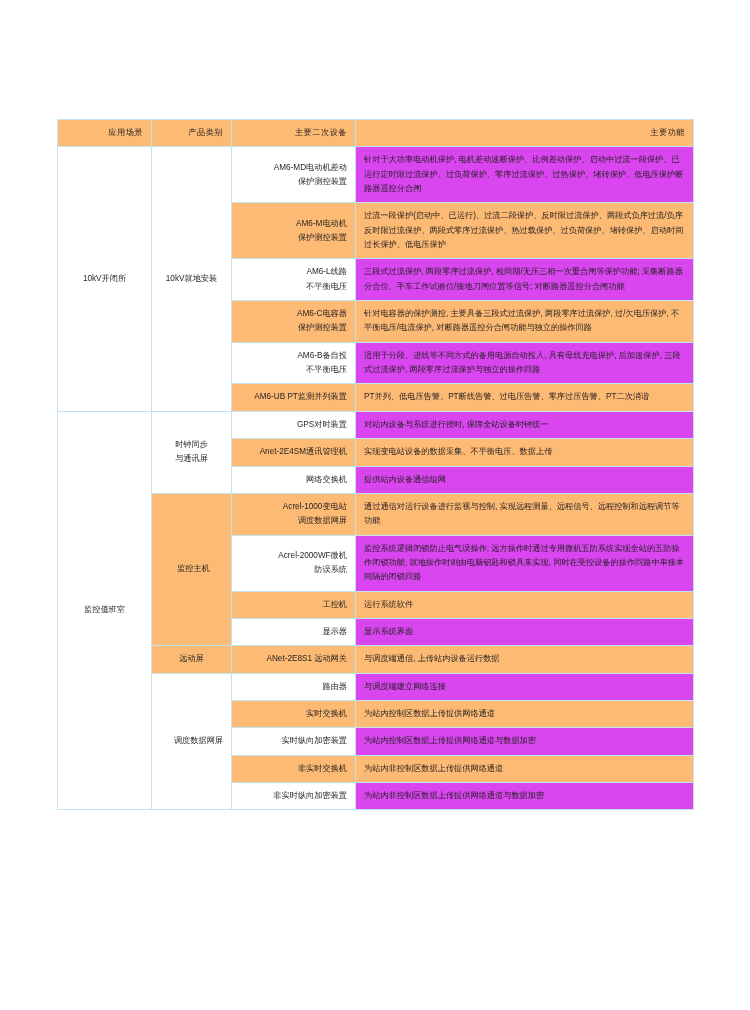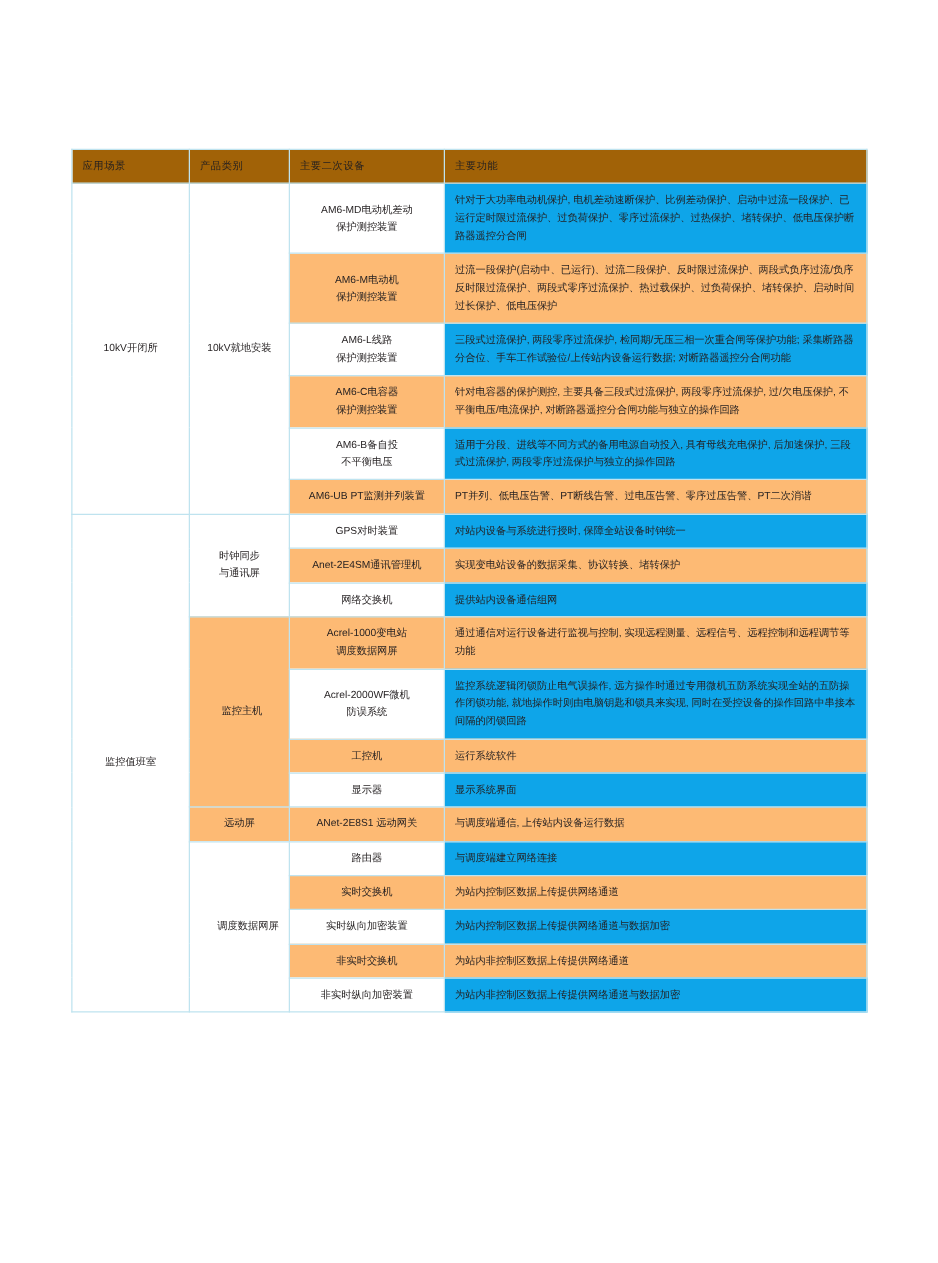--- a/index.html
+++ b/index.html
@@ -40,9 +40,9 @@
     color: #231f20;
   }
   thead th {
-    background: #a16207;
+    background: #fdba74;
     color: #ffffff;
-    text-align: left;
+    text-align: right;
     font-size: 8.6px;
     font-weight: bold;
     letter-spacing: 0.5px;

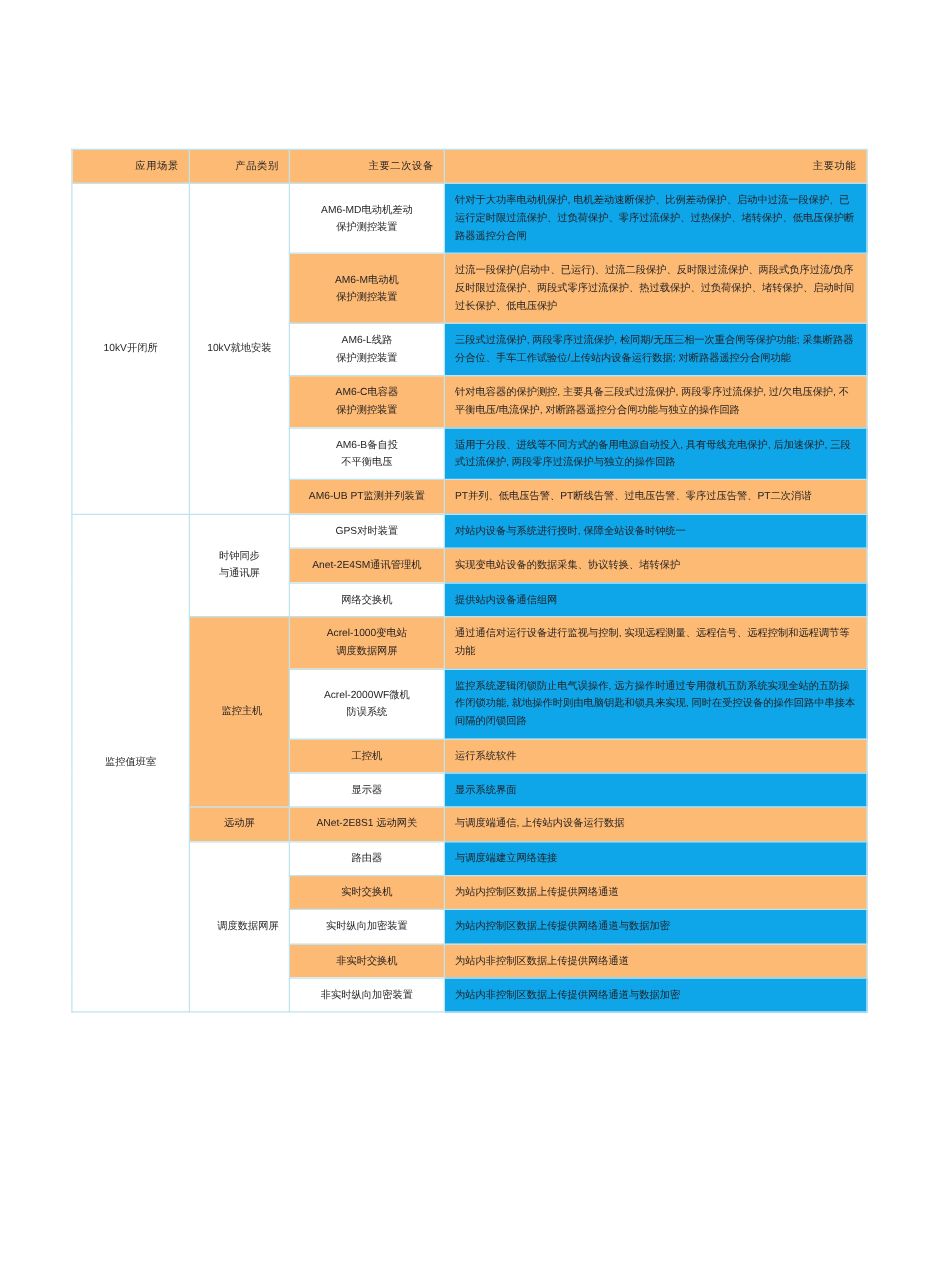--- a/index.html
+++ b/index.html
@@ -74,7 +74,7 @@
     text-align: left;
     vertical-align: middle;
     font-size: 8.2px;
-    background: #0ea5e9;
+    background: #d946ef;
     padding-left: 10px;
     padding-right: 12px;
     line-height: 1.85;

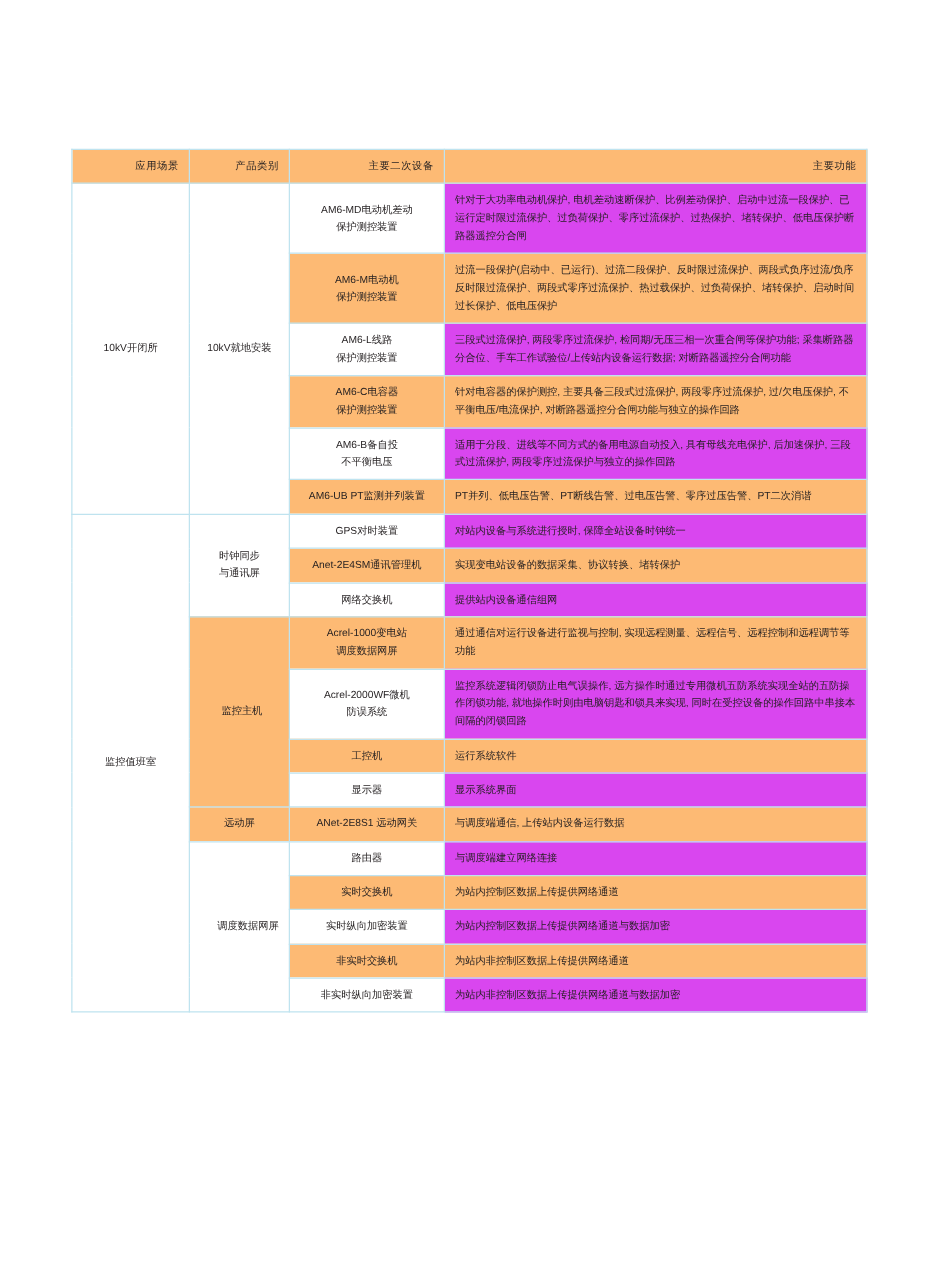--- a/index.html
+++ b/index.html
@@ -63,7 +63,7 @@
     background: #ffffff;
   }
   td.c-device {
-    text-align: center;
+    text-align: right;
     vertical-align: middle;
     font-size: 8.4px;
     background: #ffffff;

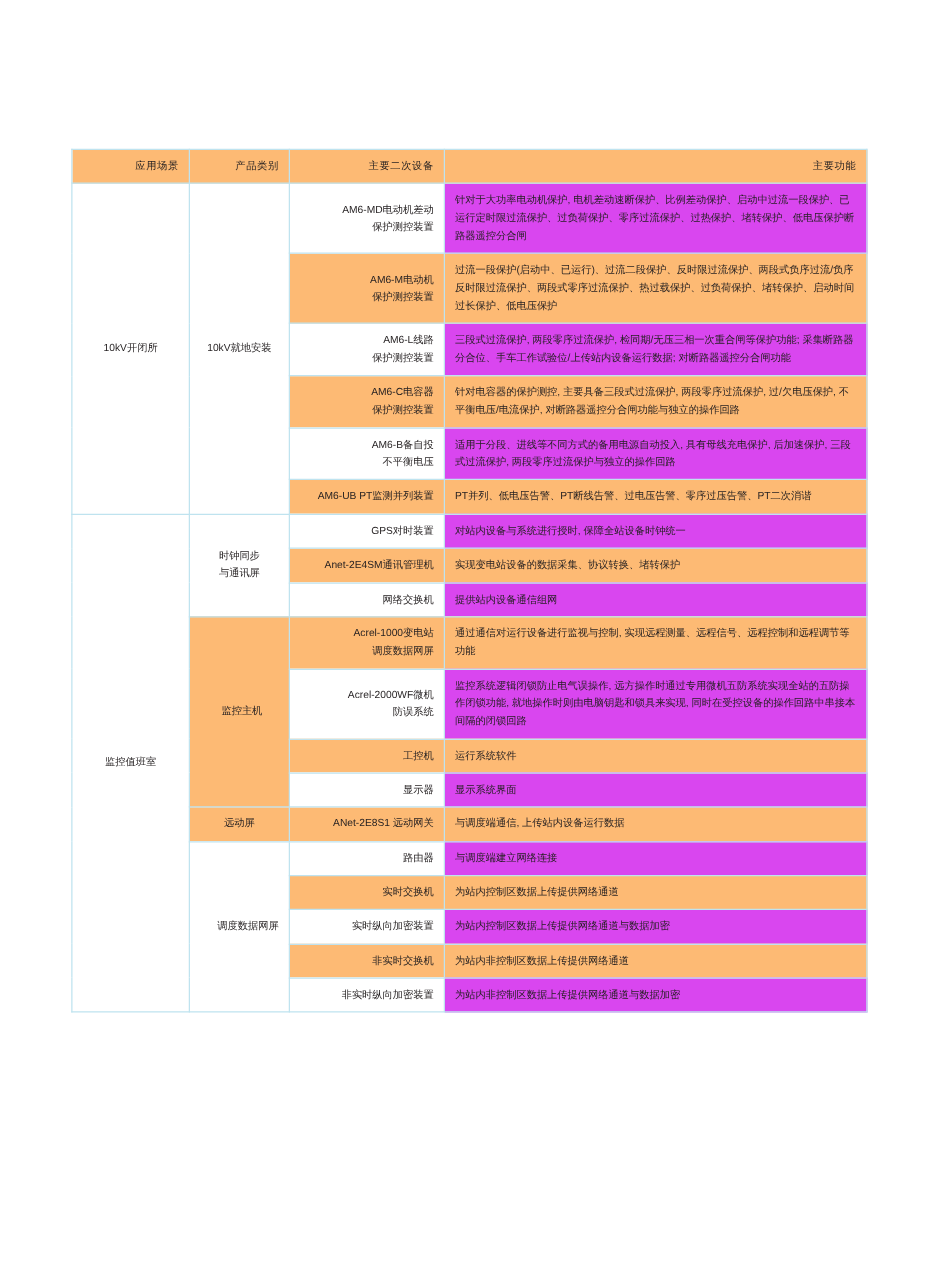--- a/index.html
+++ b/index.html
@@ -121,7 +121,7 @@
         </tr>
         <tr>
           <td class="c-device">AM6-L线路
-保护测控装置</td>
+不平衡电压</td>
           <td class="c-func">三段式过流保护, 两段零序过流保护, 检同期/无压三相一次重合闸等保护功能; 采集断路器分合位、手车工作试验位/上传站内设备运行数据; 对断路器遥控分合闸功能</td>
         </tr>
         <tr class="alt">

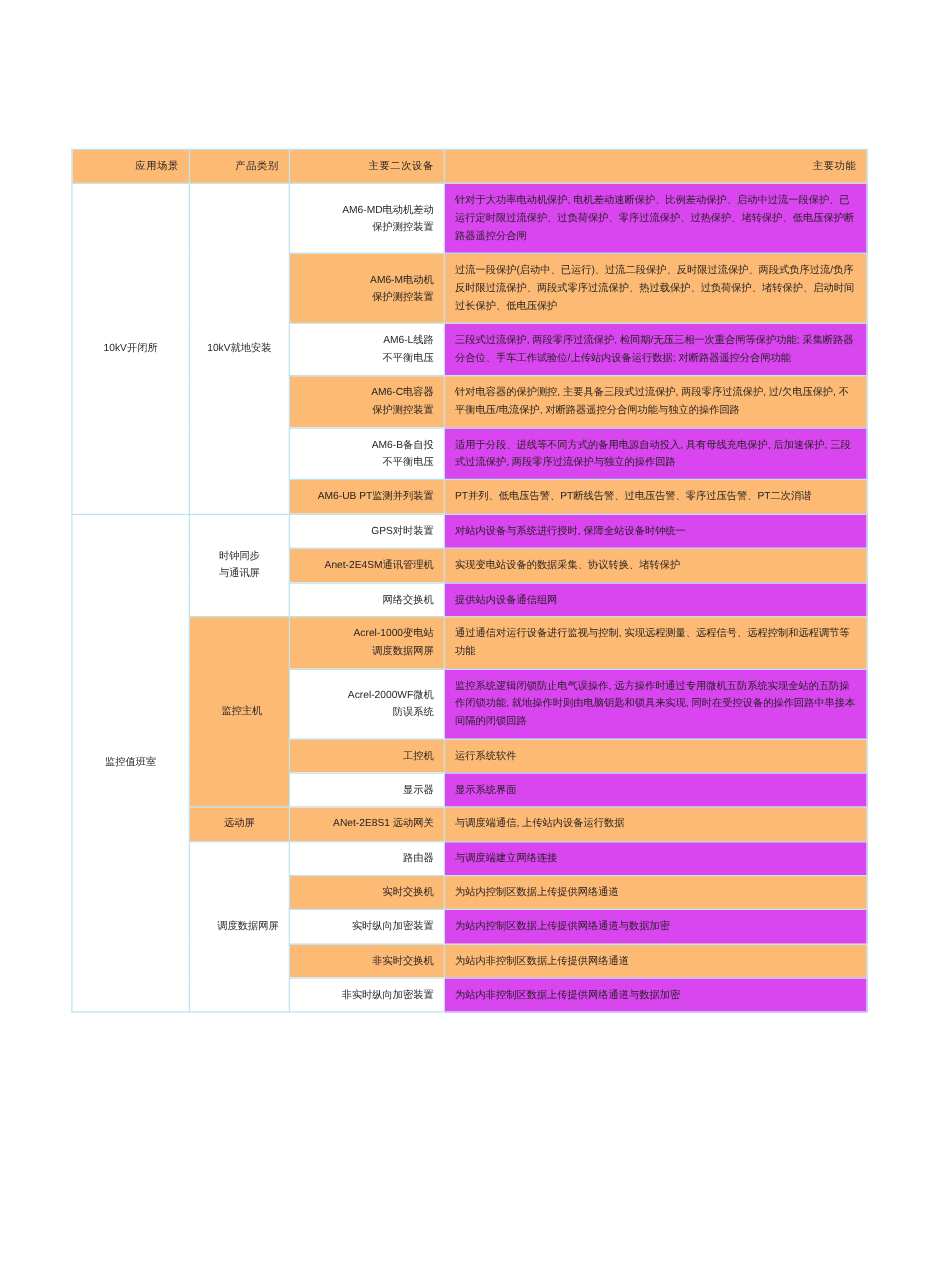--- a/index.html
+++ b/index.html
@@ -122,7 +122,7 @@
         <tr>
           <td class="c-device">AM6-L线路
 不平衡电压</td>
-          <td class="c-func">三段式过流保护, 两段零序过流保护, 检同期/无压三相一次重合闸等保护功能; 采集断路器分合位、手车工作试验位/上传站内设备运行数据; 对断路器遥控分合闸功能</td>
+          <td class="c-func">三段式过流保护, 两段零序过流保护, 检同期/无压三相一次重合闸等保护功能; 采集断路器分合位、手车工作试验位/接地刀闸位置等信号; 对断路器遥控分合闸功能</td>
         </tr>
         <tr class="alt">
           <td class="c-device">AM6-C电容器

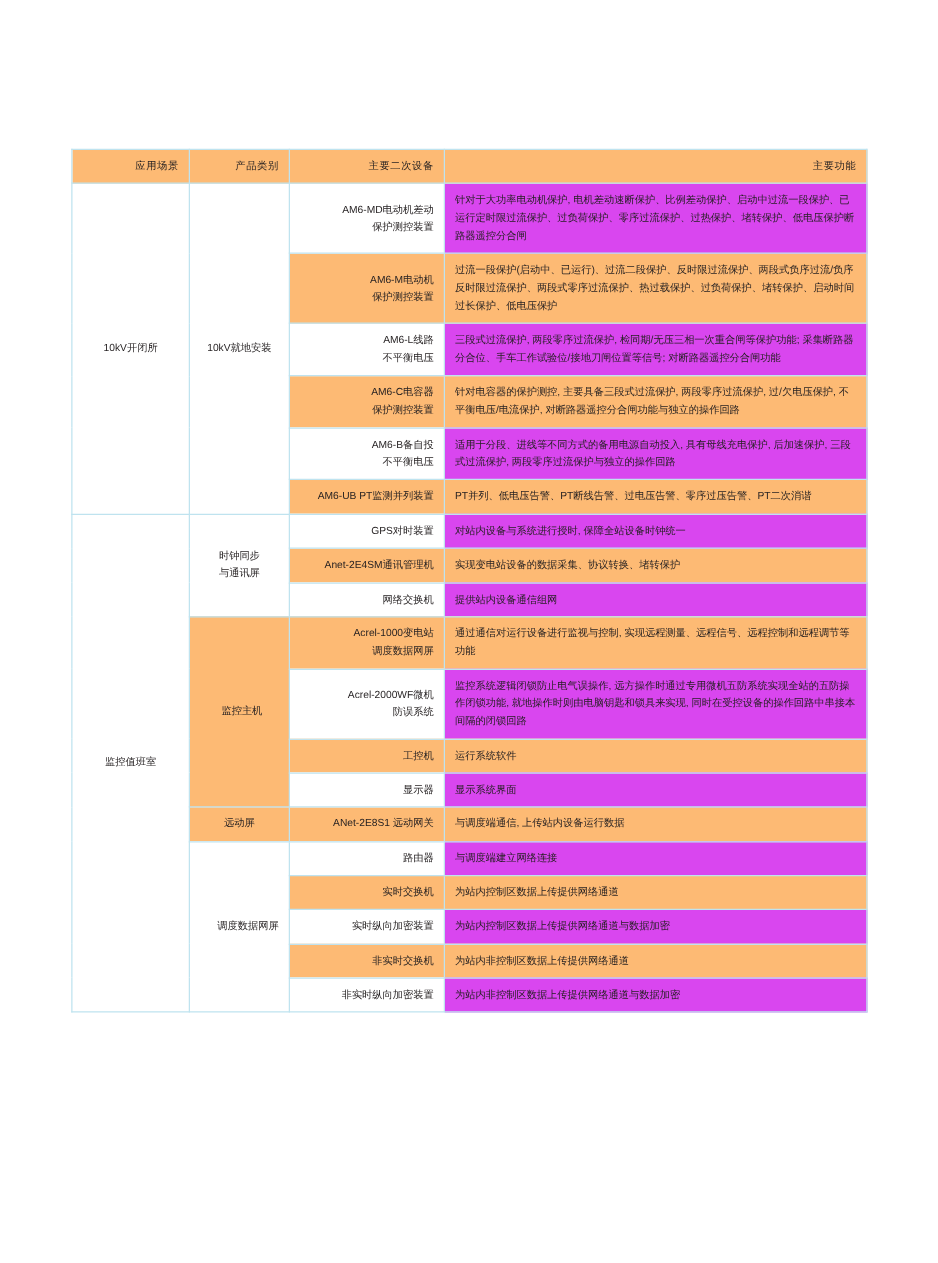--- a/index.html
+++ b/index.html
@@ -147,7 +147,7 @@
         </tr>
         <tr class="alt">
           <td class="c-device">Anet-2E4SM通讯管理机</td>
-          <td class="c-func">实现变电站设备的数据采集、协议转换、堵转保护</td>
+          <td class="c-func">实现变电站设备的数据采集、不平衡电压、数据上传</td>
         </tr>
         <tr>
           <td class="c-device">网络交换机</td>

